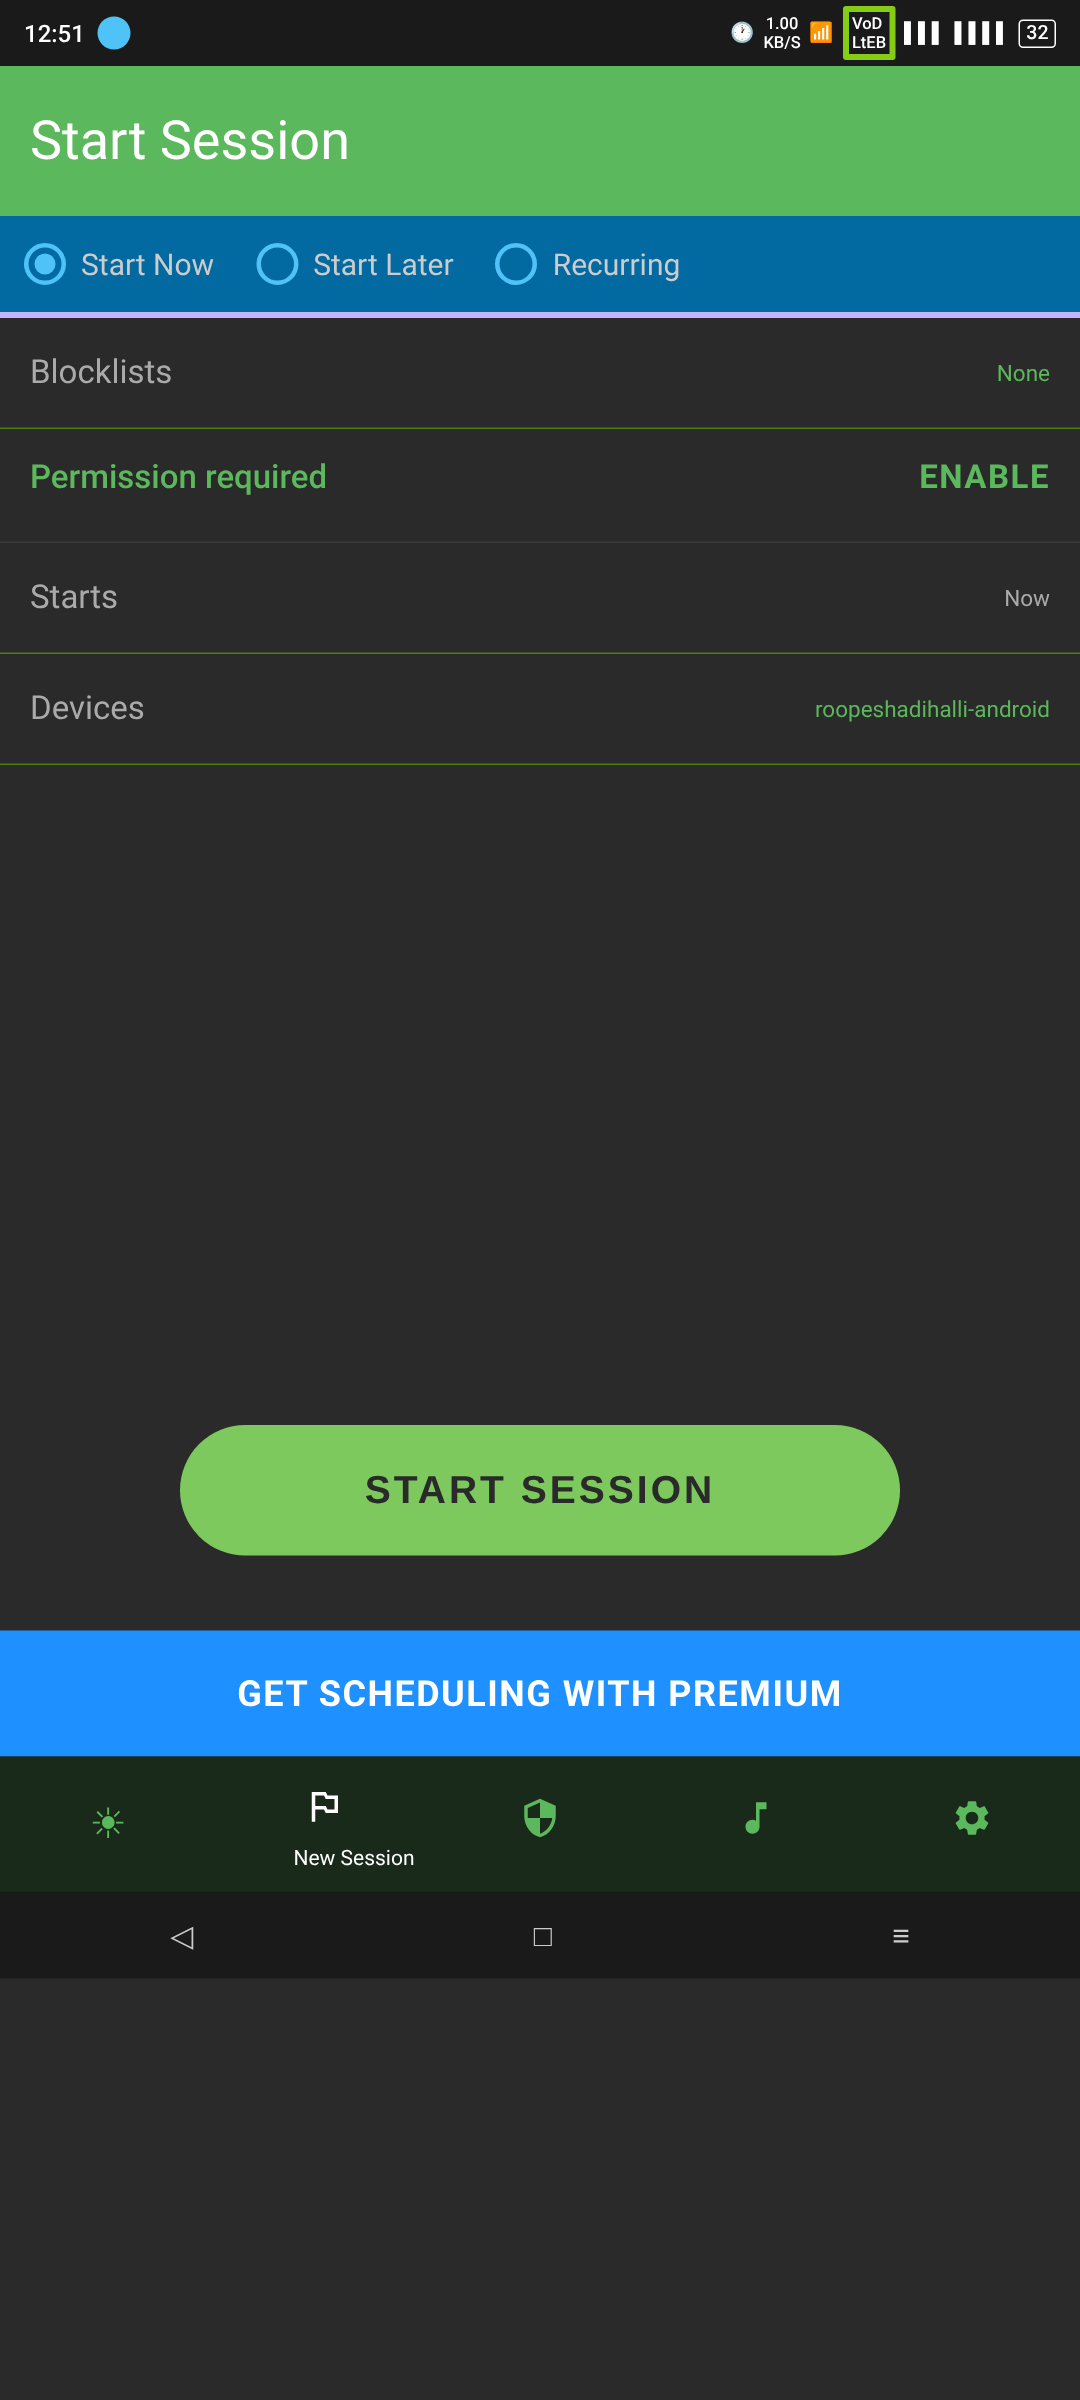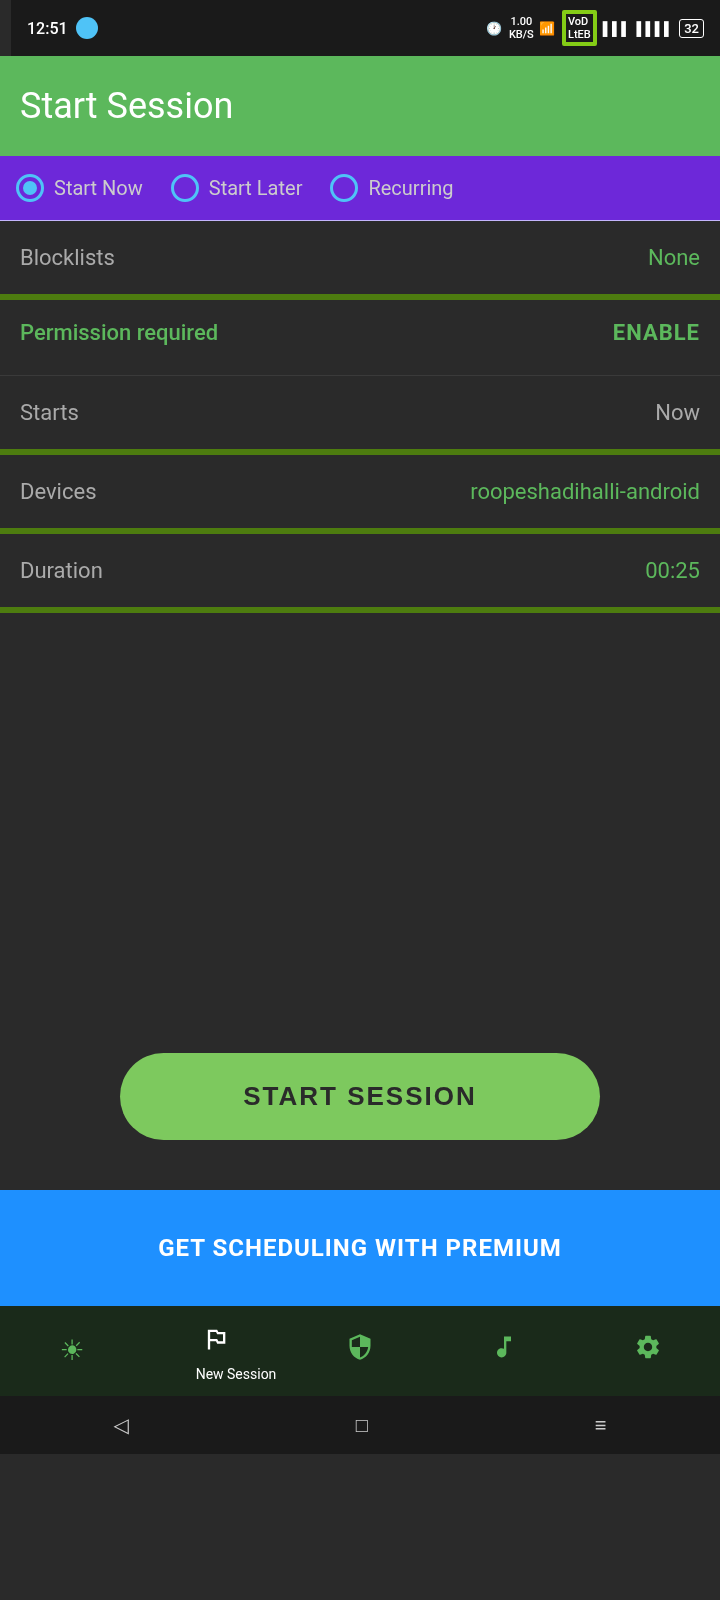--- a/index.html
+++ b/index.html
@@ -16,7 +16,7 @@
     
     .status-bar {
       background: #1a1a1a;
-      height: 56px;
+      height: 44px;
       display: flex;
       align-items: center;
       justify-content: space-between;
@@ -24,7 +24,6 @@
       color: white;
       font-size: 16px;
       font-weight: 500;
-      margin-left: 11px;
     }
     .status-bar-left { display: flex; align-items: center; gap: 8px; }
     .status-bar-right { display: flex; align-items: center; gap: 6px; font-size: 13px; }

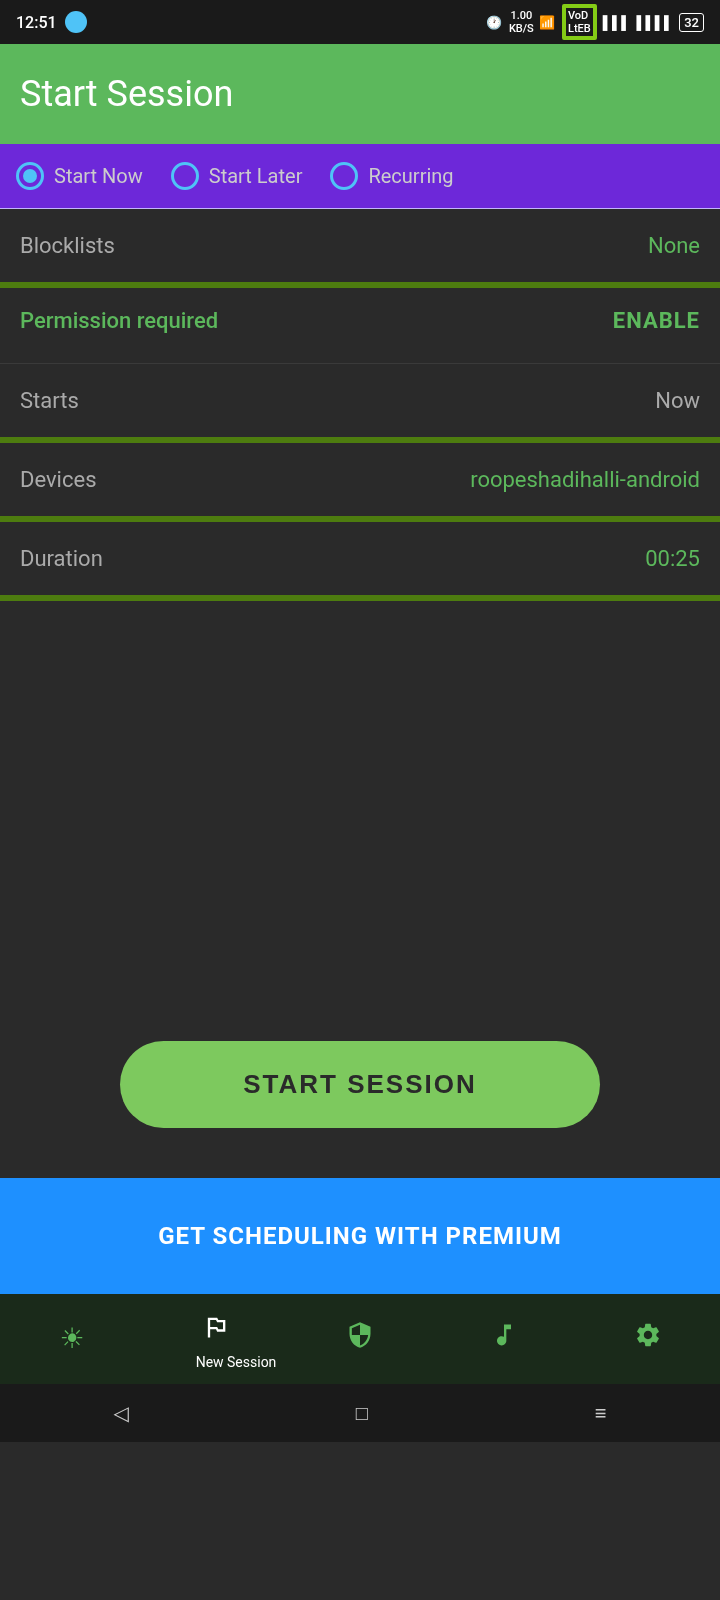--- a/index.html
+++ b/index.html
@@ -44,12 +44,12 @@
 
     
     .radio-tabs {
-      background: #6d28d9;
+      background: #0369a1;
       display: flex;
       align-items: center;
       padding: 18px 16px;
       gap: 28px;
-      border-bottom: 1px solid #c4b5fd;
+      border-bottom: 4px solid #c4b5fd;
     }
     .radio-option {
       display: flex;

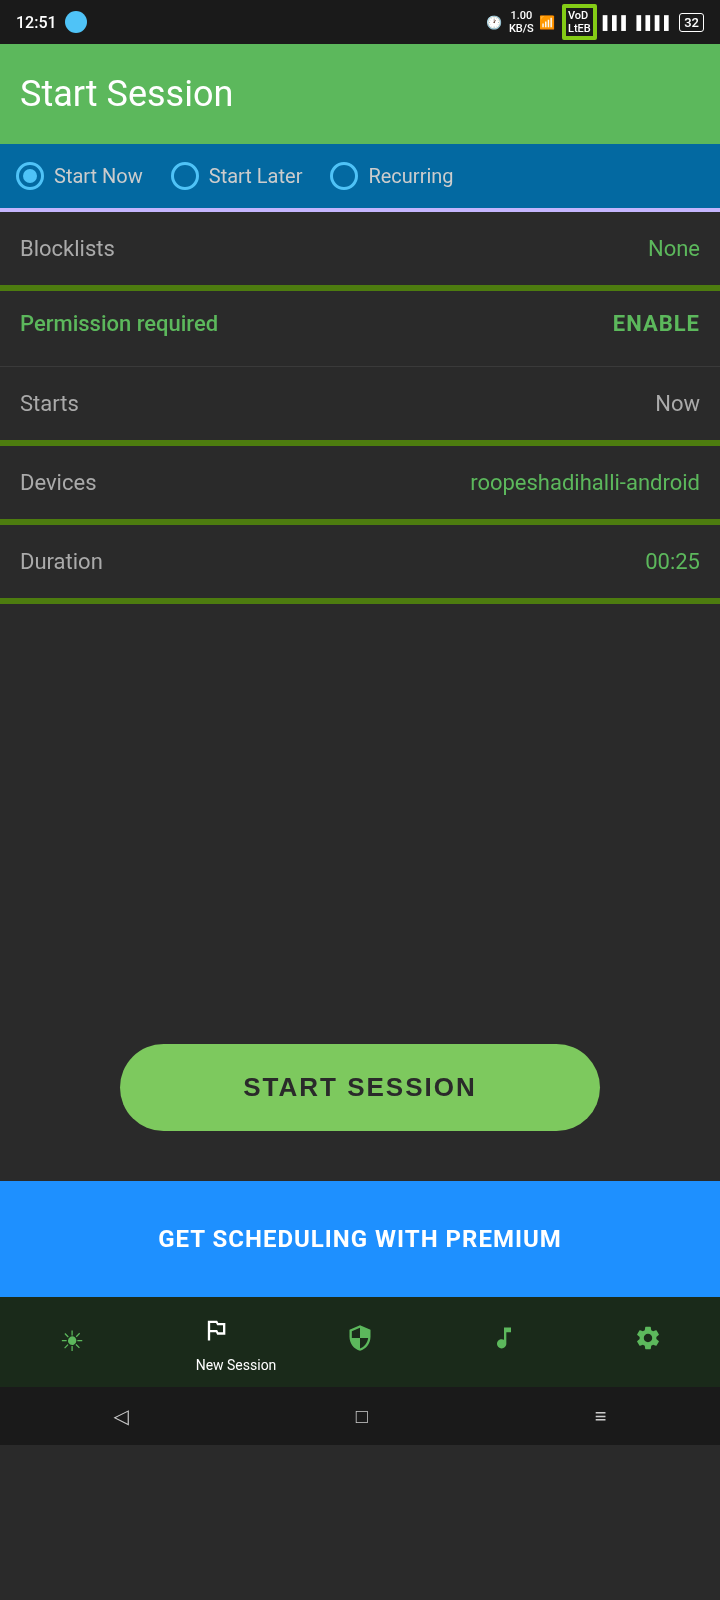--- a/index.html
+++ b/index.html
@@ -91,7 +91,7 @@
       align-items: center;
       justify-content: space-between;
       padding: 24px 20px;
-      border-bottom: 6px solid #4d7c0f;
+      border-bottom: 1px solid #4d7c0f;
       min-height: 72px;
     }
     .settings-row-label {

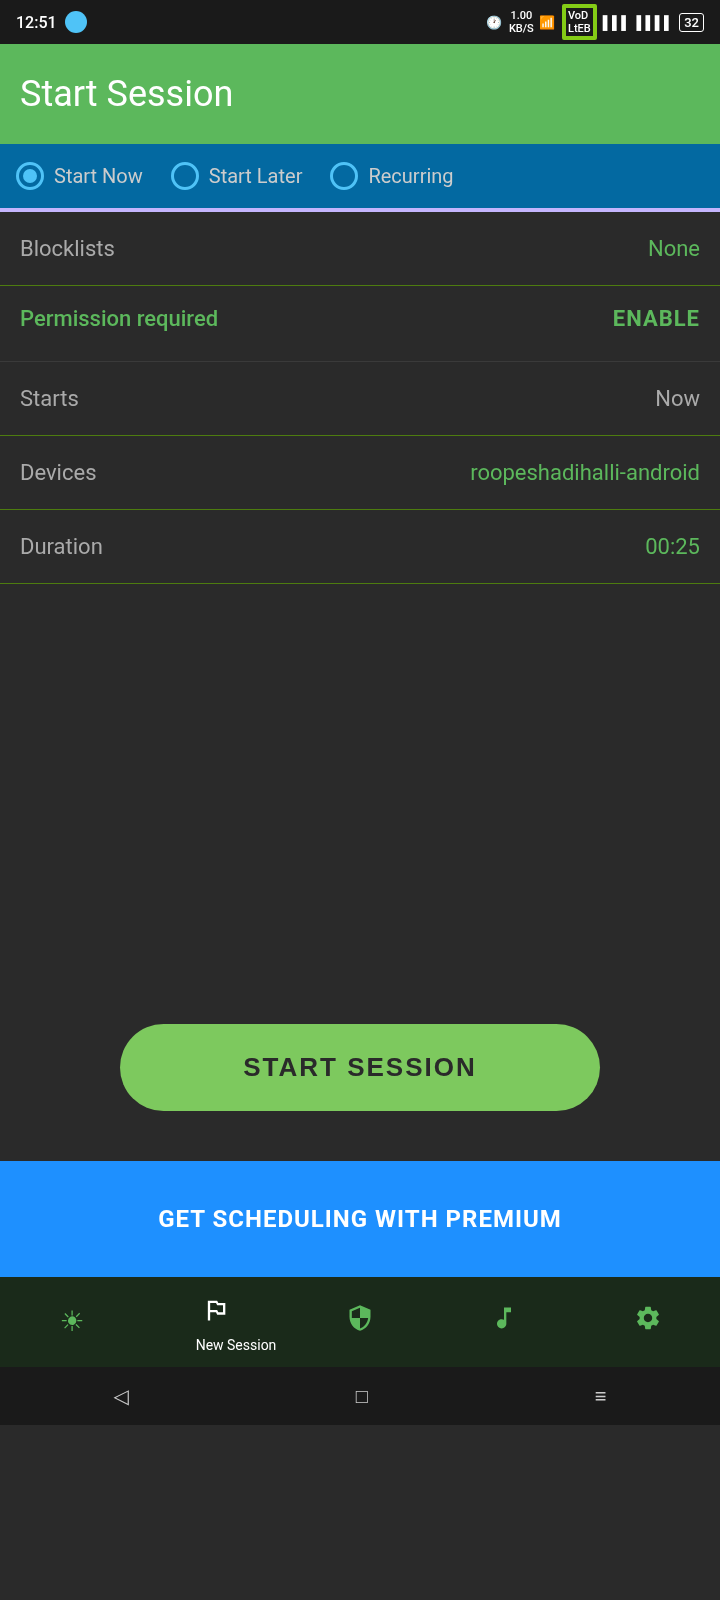--- a/index.html
+++ b/index.html
@@ -100,7 +100,7 @@
     }
     .settings-row-value {
       color: #5cb85c;
-      font-size: 22px;
+      font-size: 15px;
     }
     .settings-row-value.gray {
       color: #aaaaaa;

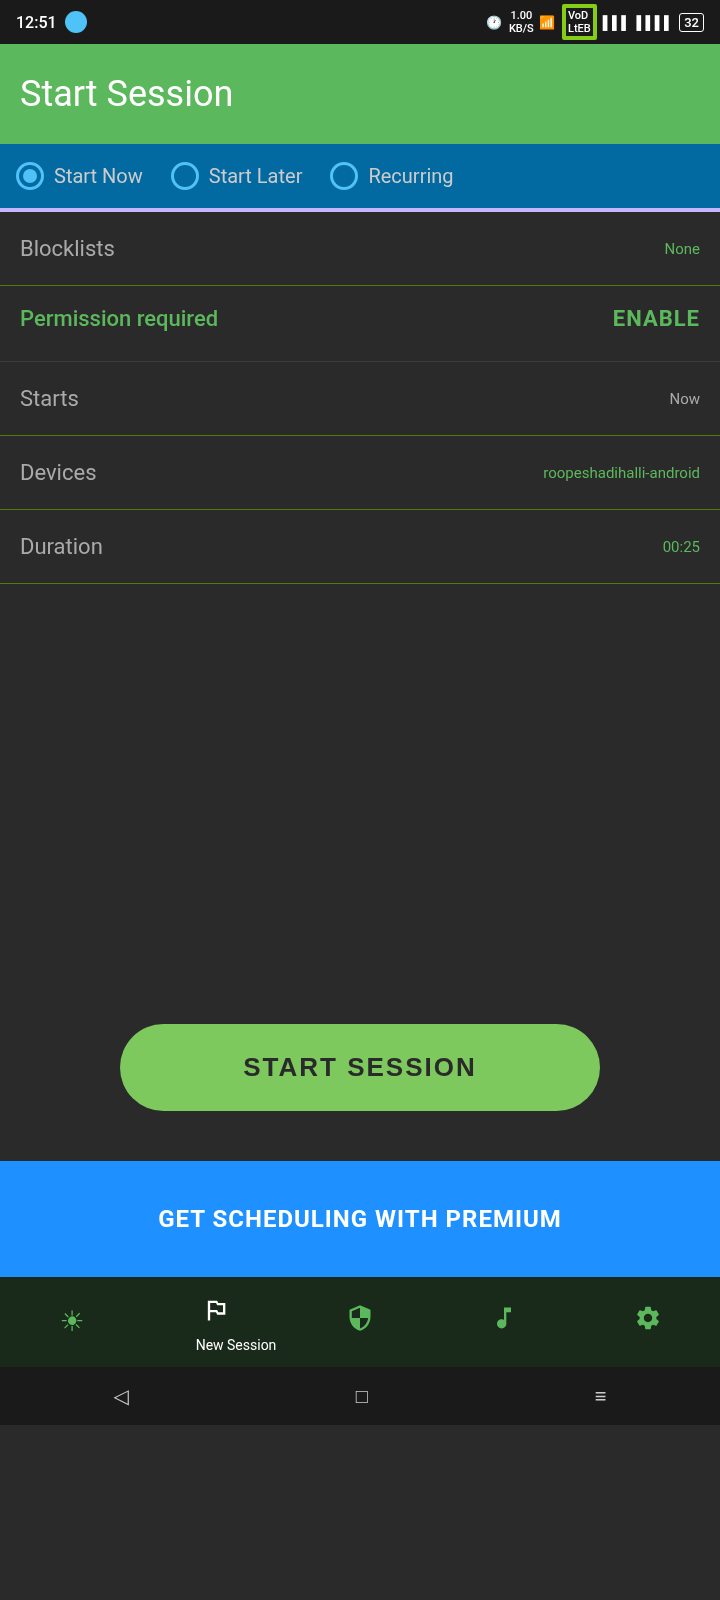--- a/index.html
+++ b/index.html
@@ -284,10 +284,6 @@
     <span class="settings-row-value">roopeshadihalli-android</span>
   </div>
 
-  <div class="settings-row">
-    <span class="settings-row-label">Duration</span>
-    <span class="settings-row-value">00:25</span>
-  </div>
 
 </div>
 

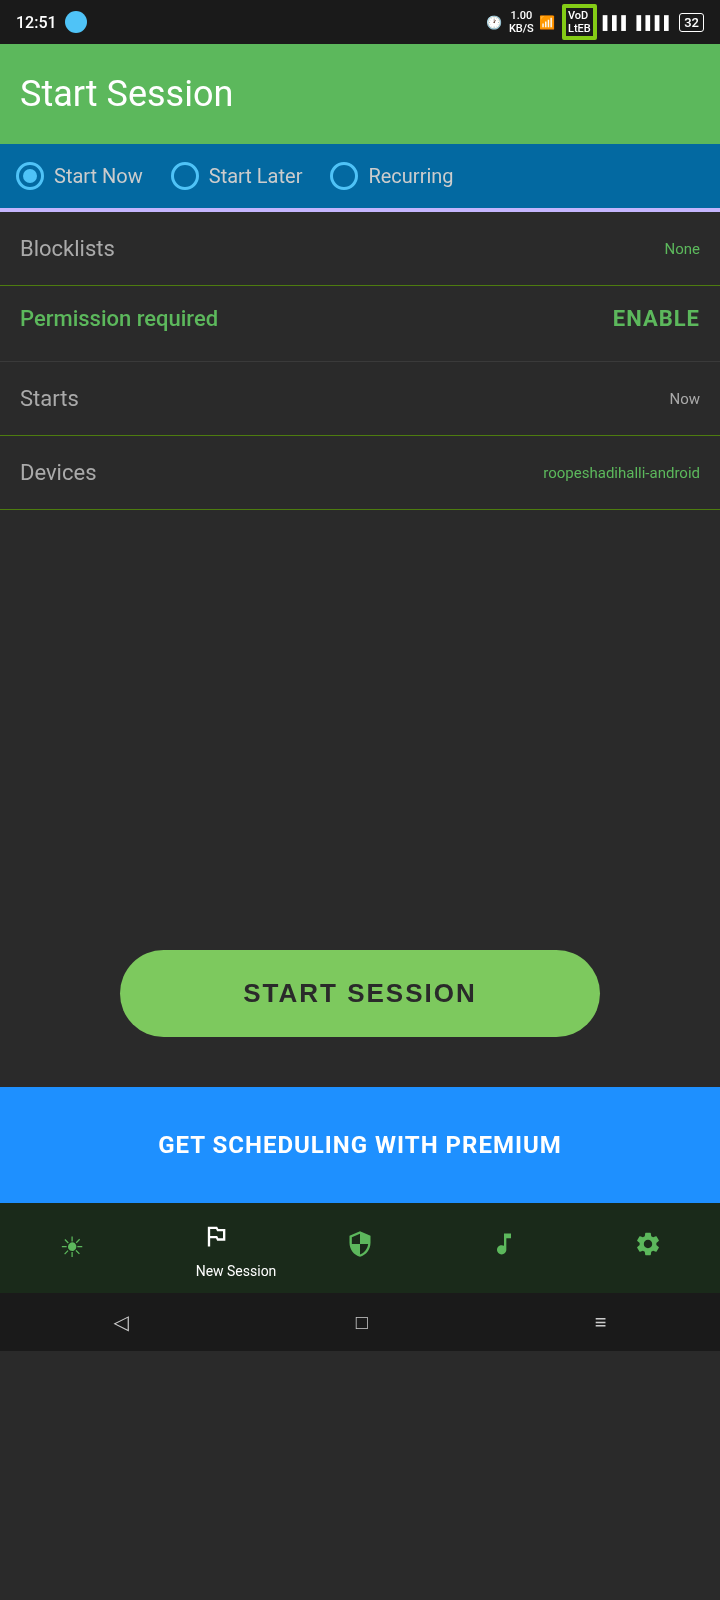--- a/index.html
+++ b/index.html
@@ -170,7 +170,7 @@
     
     .premium-banner {
       background: #1e90ff;
-      padding: 44px 20px;
+      padding: 28px 20px;
       text-align: center;
     }
     .premium-text {

